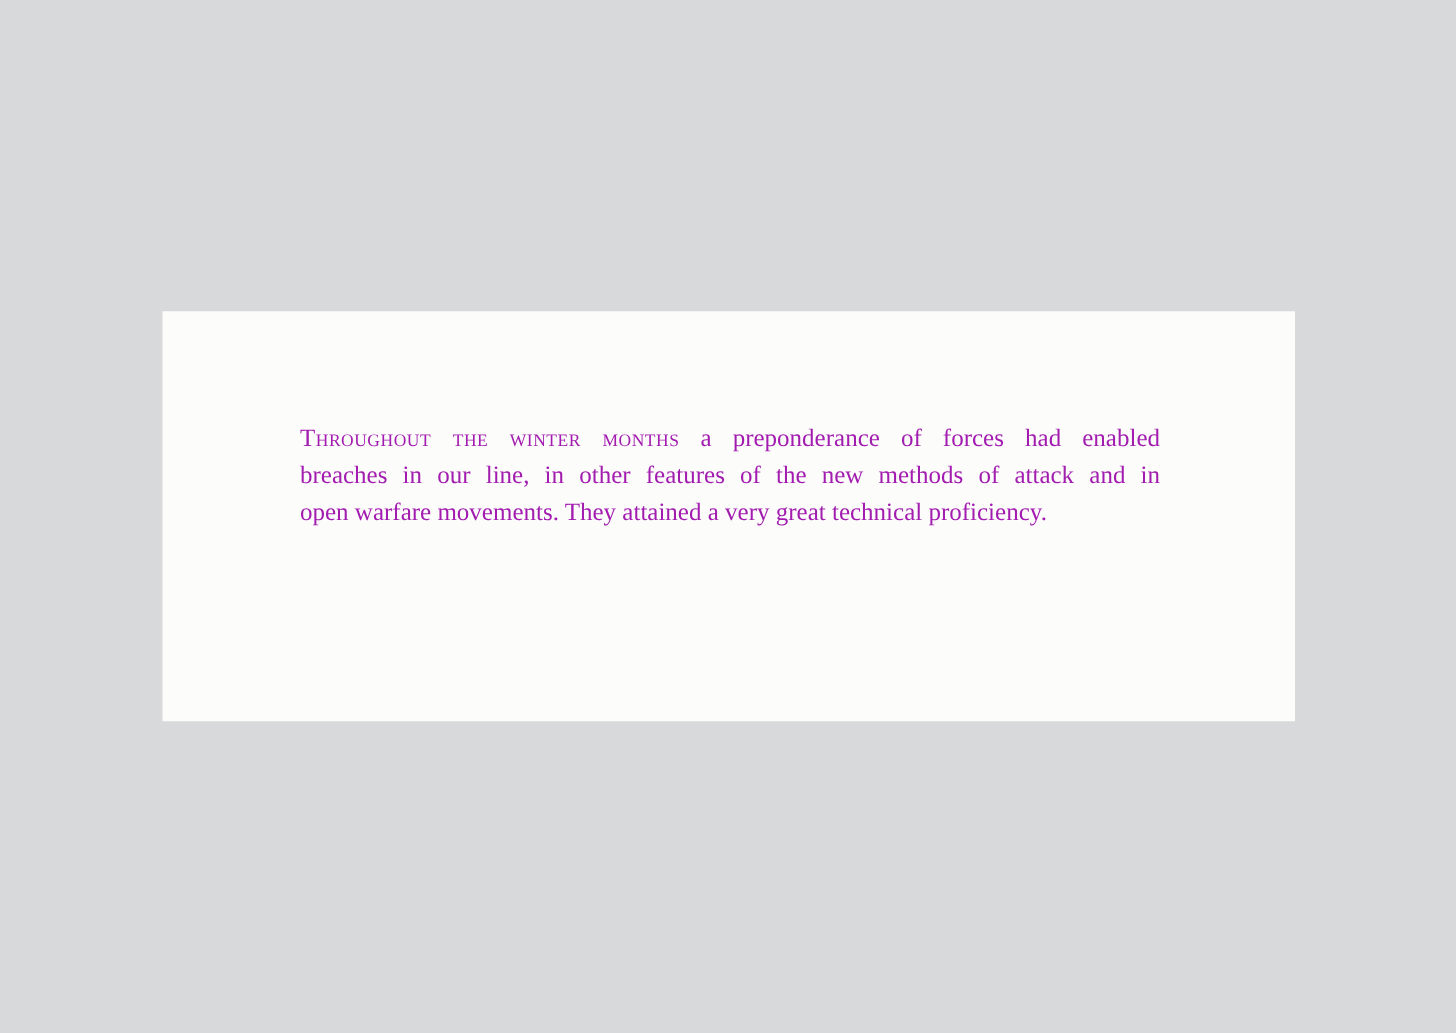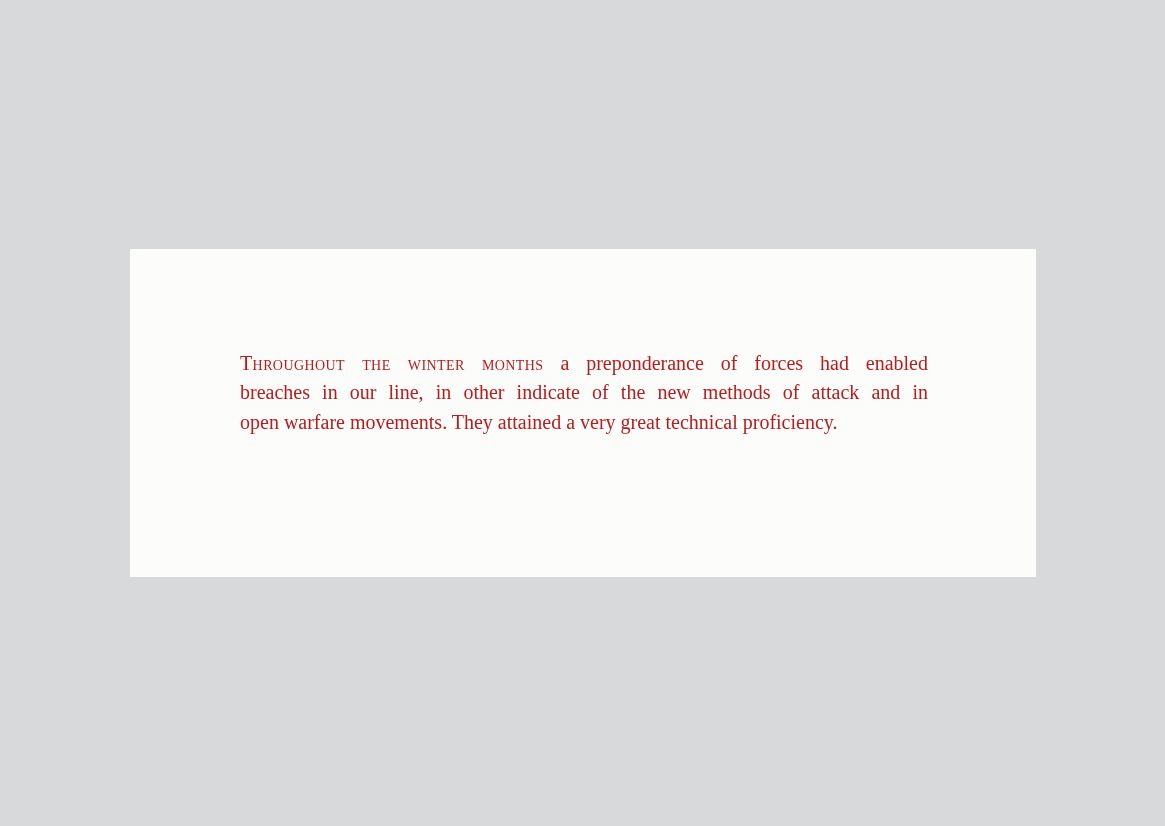--- a/index.html
+++ b/index.html
@@ -44,7 +44,7 @@
 <body style="background: rgb(216, 217, 218);">
 
 <div class="card" id="card" style="background: rgb(252, 252, 251);">
-  <div class="paragraph" id="paragraph" style="color: #b91c1c; margin-top: 12px;">
+  <div class="paragraph" id="paragraph" style="color: #a21caf;">
       <div class="line"><span class="smallcaps">Throughout the winter months</span> a preponderance of forces had enabled</div>
       <div class="line">breaches in our line, in other indicate of the new methods of attack and in</div>
       <div class="line last">open warfare movements. They attained a very great technical proficiency.</div>

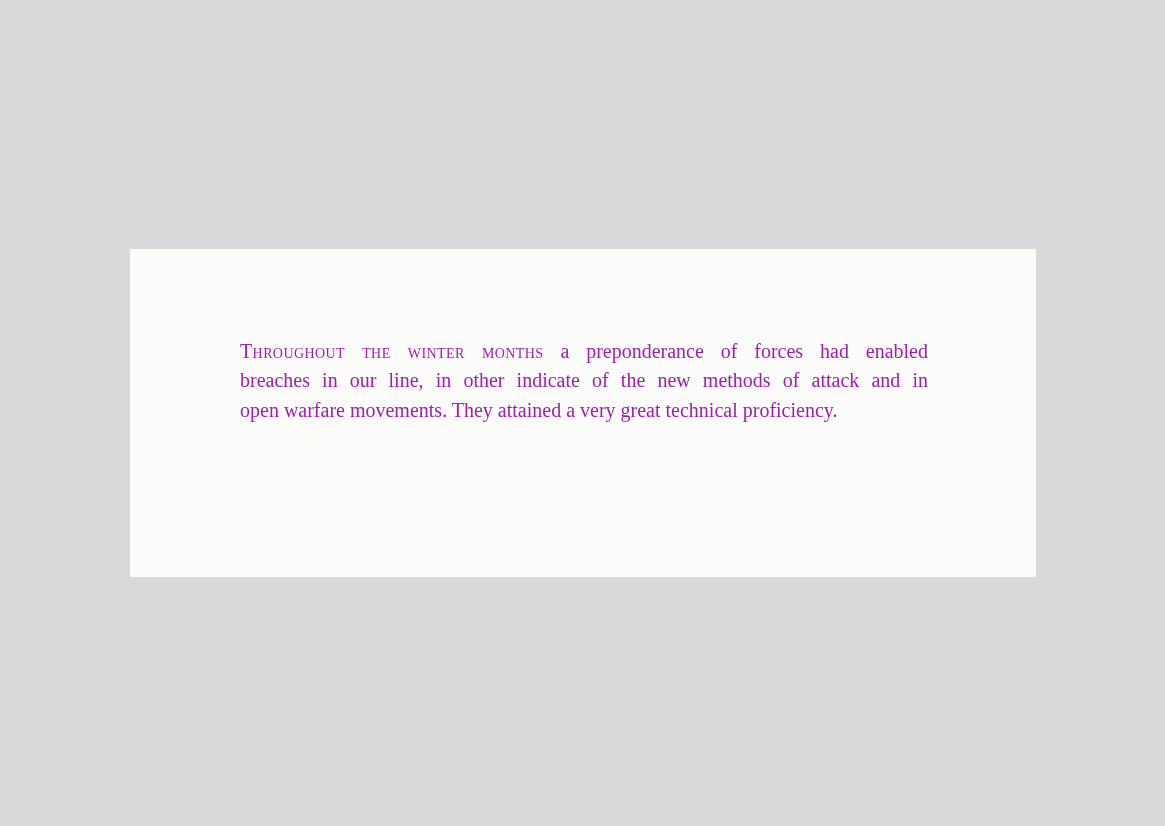--- a/index.html
+++ b/index.html
@@ -46,7 +46,7 @@
 <div class="card" id="card" style="background: rgb(252, 252, 251);">
   <div class="paragraph" id="paragraph" style="color: #a21caf;">
       <div class="line"><span class="smallcaps">Throughout the winter months</span> a preponderance of forces had enabled</div>
-      <div class="line">breaches in our line, in other indicate of the new methods of attack and in</div>
+      <div class="line">breaches in our line, in other features of the new methods of attack and in</div>
       <div class="line last">open warfare movements. They attained a very great technical proficiency.</div>
     </div>
 </div>

